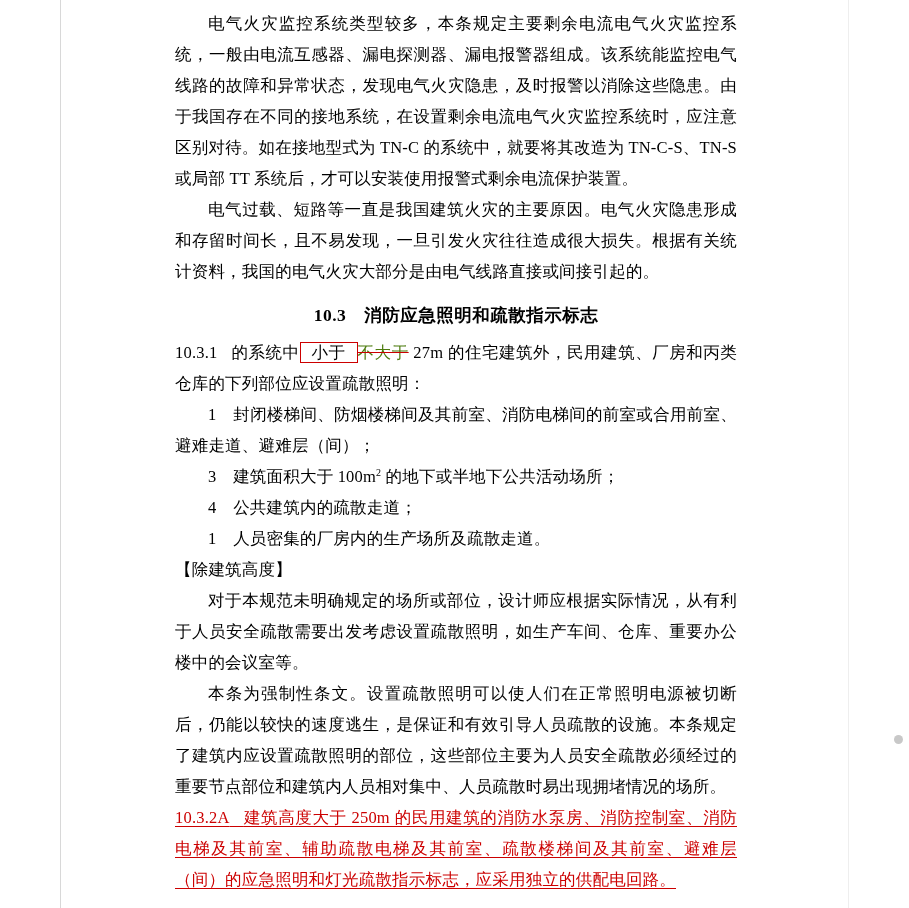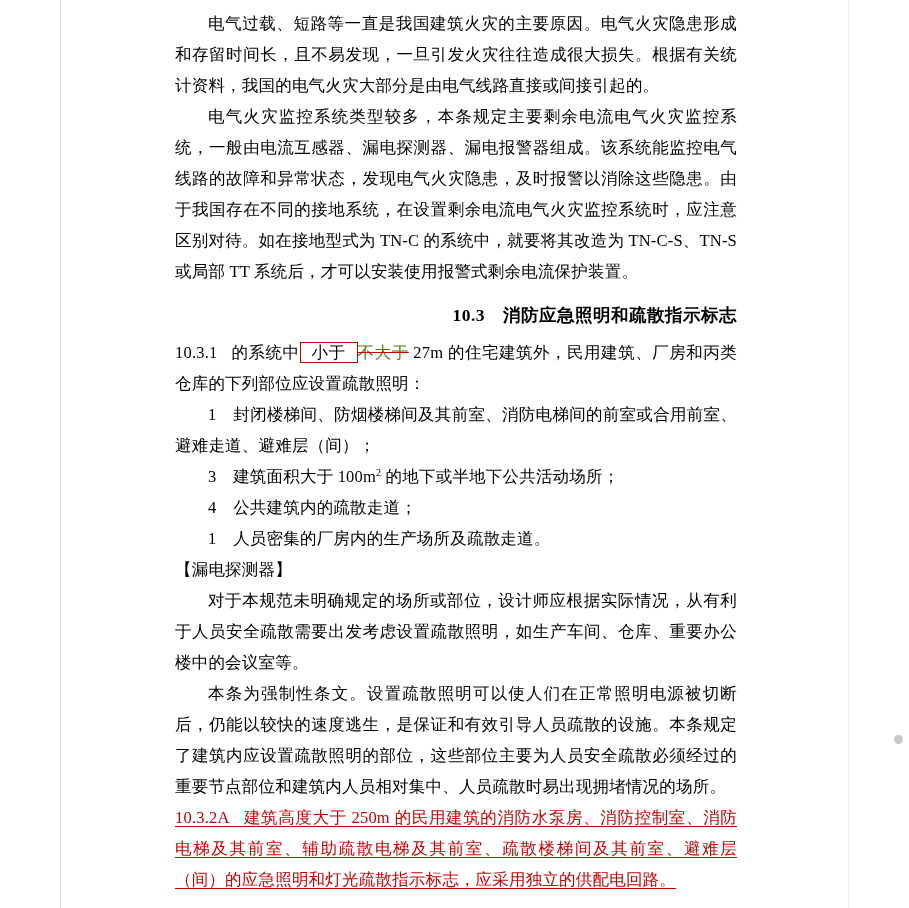--- a/index.html
+++ b/index.html
@@ -110,9 +110,9 @@
 
   <div class="content">
 
+    <p class="indent">电气火灾监控系统类型较多，本条规定主要剩余电流电气火灾监控系统，一般由电流互感器、漏电探测器、漏电报警器组成。该系统能监控电气线路的故障和异常状态，发现电气火灾隐患，及时报警以消除这些隐患。由于我国存在不同的接地系统，在设置剩余电流电气火灾监控系统时，应注意区别对待。如在接地型式为 TN-C 的系统中，就要将其改造为 TN-C-S、TN-S 或局部 TT 系统后，才可以安装使用报警式剩余电流保护装置。</p>
+
     <p class="indent">电气过载、短路等一直是我国建筑火灾的主要原因。电气火灾隐患形成和存留时间长，且不易发现，一旦引发火灾往往造成很大损失。根据有关统计资料，我国的电气火灾大部分是由电气线路直接或间接引起的。</p>
-
-    <p class="indent">电气火灾监控系统类型较多，本条规定主要剩余电流电气火灾监控系统，一般由电流互感器、漏电探测器、漏电报警器组成。该系统能监控电气线路的故障和异常状态，发现电气火灾隐患，及时报警以消除这些隐患。由于我国存在不同的接地系统，在设置剩余电流电气火灾监控系统时，应注意区别对待。如在接地型式为 TN-C 的系统中，就要将其改造为 TN-C-S、TN-S 或局部 TT 系统后，才可以安装使用报警式剩余电流保护装置。</p>
 
     <h2 class="section">
       <span class="sec-num">10.3</span><span>消防应急照明和疏散指示标志</span>

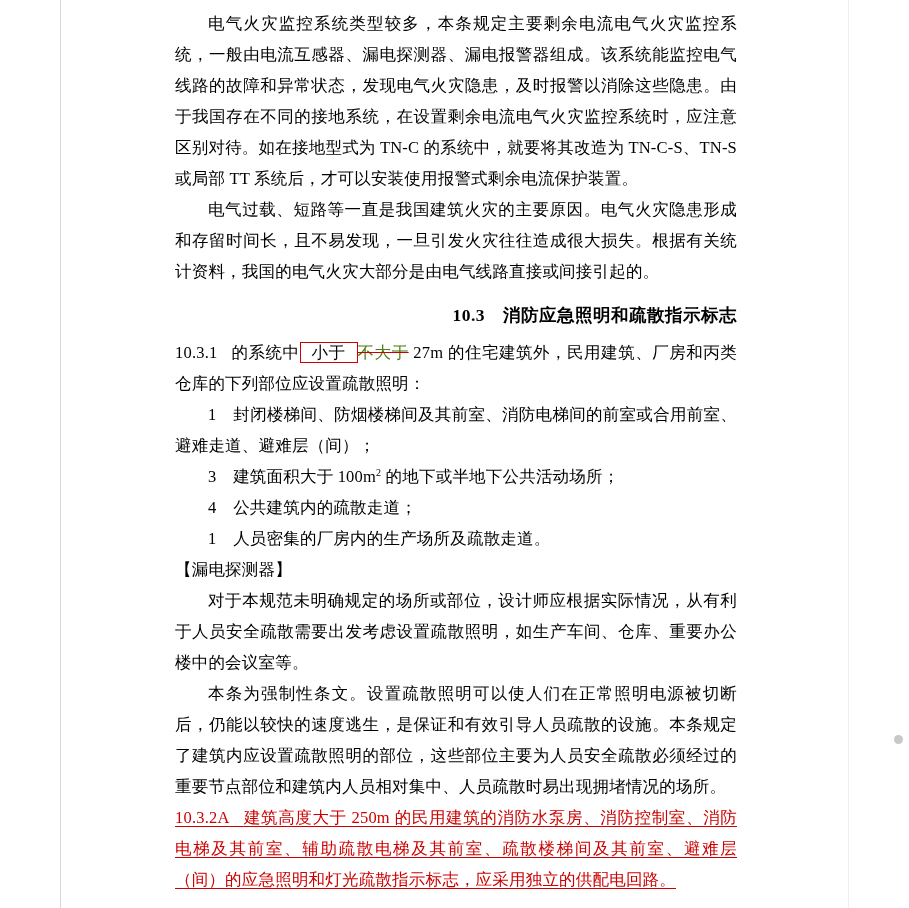--- a/index.html
+++ b/index.html
@@ -59,7 +59,7 @@
   h2.section {
     font-size: 17.5px;
     font-weight: bold;
-    text-align: right;
+    text-align: center;
     margin: 16px 0 10px 0;
     letter-spacing: 0.5px;
     font-family: "Liberation Serif", "DejaVu Serif", serif;

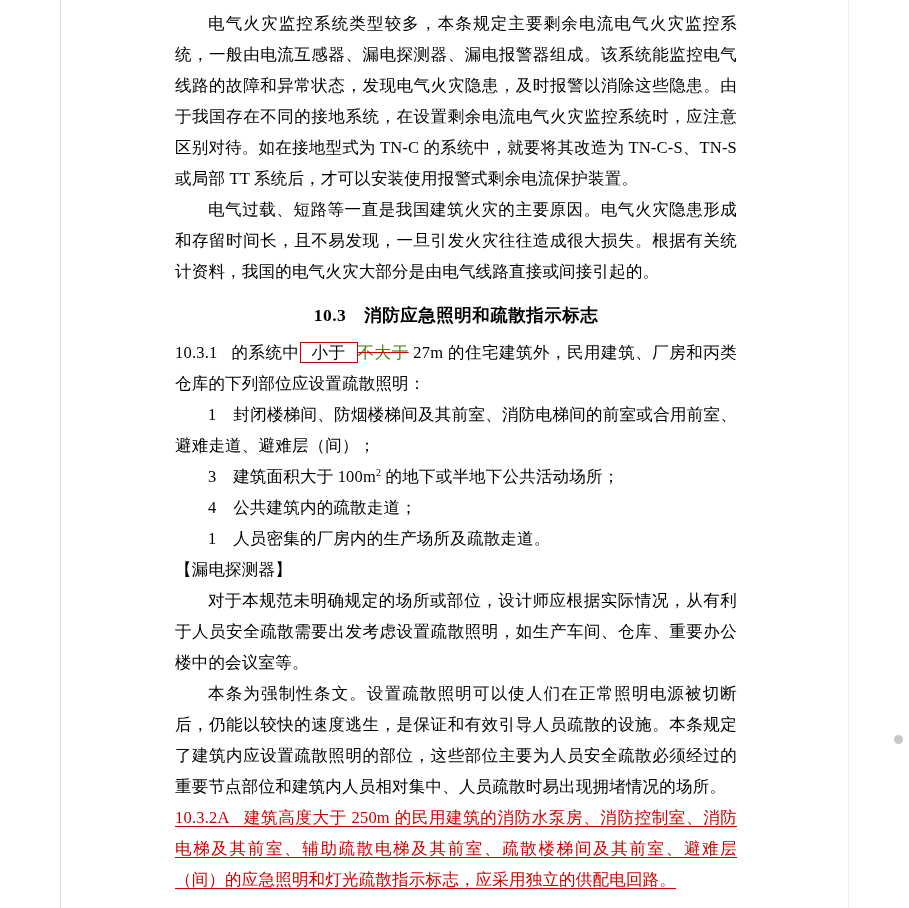--- a/index.html
+++ b/index.html
@@ -125,7 +125,7 @@
     <p class="item">4　公共建筑内的疏散走道；</p>
     <p class="item">1　人员密集的厂房内的生产场所及疏散走道。</p>
 
-    <p class="hang-1 note-head">【漏电探测器】</p>
+    <p class="hang-1 note-head">【除建筑高度】</p>
 
     <p class="indent">对于本规范未明确规定的场所或部位，设计师应根据实际情况，从有利于人员安全疏散需要出发考虑设置疏散照明，如生产车间、仓库、重要办公楼中的会议室等。</p>
     <p class="indent">本条为强制性条文。设置疏散照明可以使人们在正常照明电源被切断后，仍能以较快的速度逃生，是保证和有效引导人员疏散的设施。本条规定了建筑内应设置疏散照明的部位，这些部位主要为人员安全疏散必须经过的重要节点部位和建筑内人员相对集中、人员疏散时易出现拥堵情况的场所。</p>

